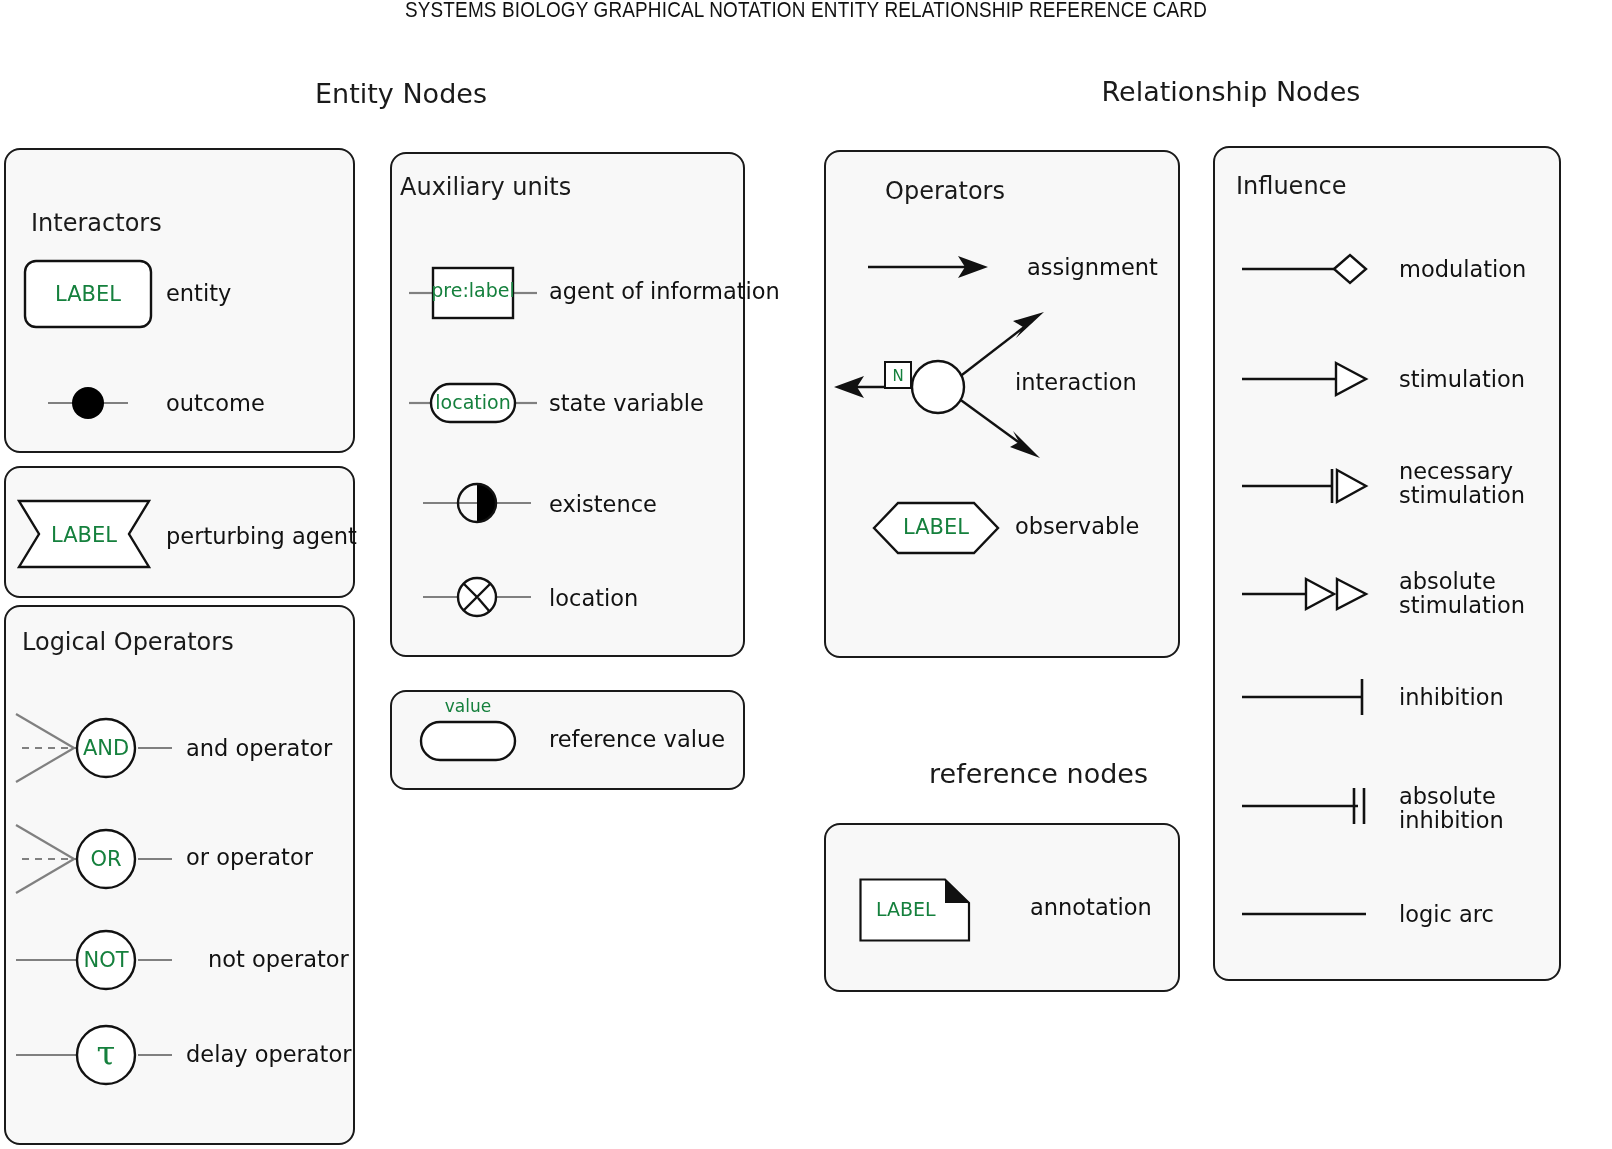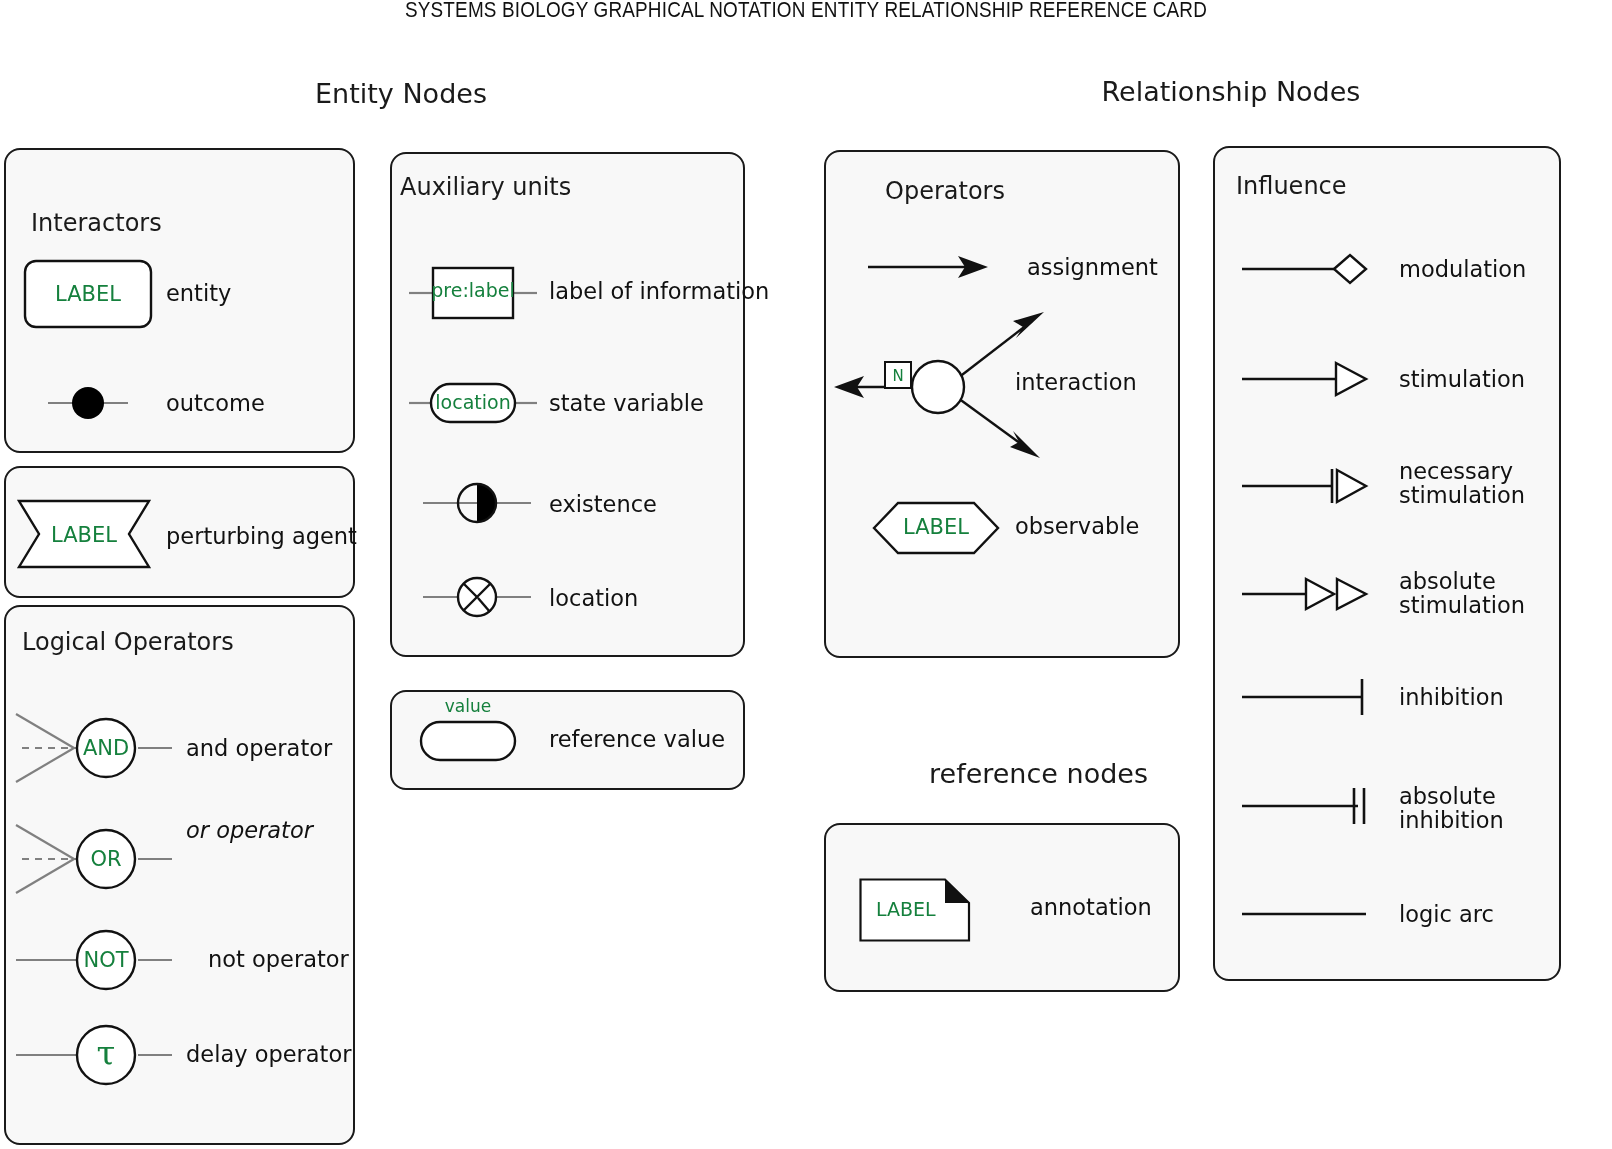--- a/index.html
+++ b/index.html
@@ -158,7 +158,7 @@
   </svg>
 </div>
 <div class="nodetext" style="left:408px; top:279px; width:130px; font-size:19px;">pre:label</div>
-<div class="row-label" style="left:549px; top:279px;">label of information</div>
+<div class="row-label" style="left:549px; top:279px;">agent of information</div>
 
 <div class="glyph" style="left:408px; top:378px;">
   <svg width="130" height="50" viewBox="0 0 130 50">

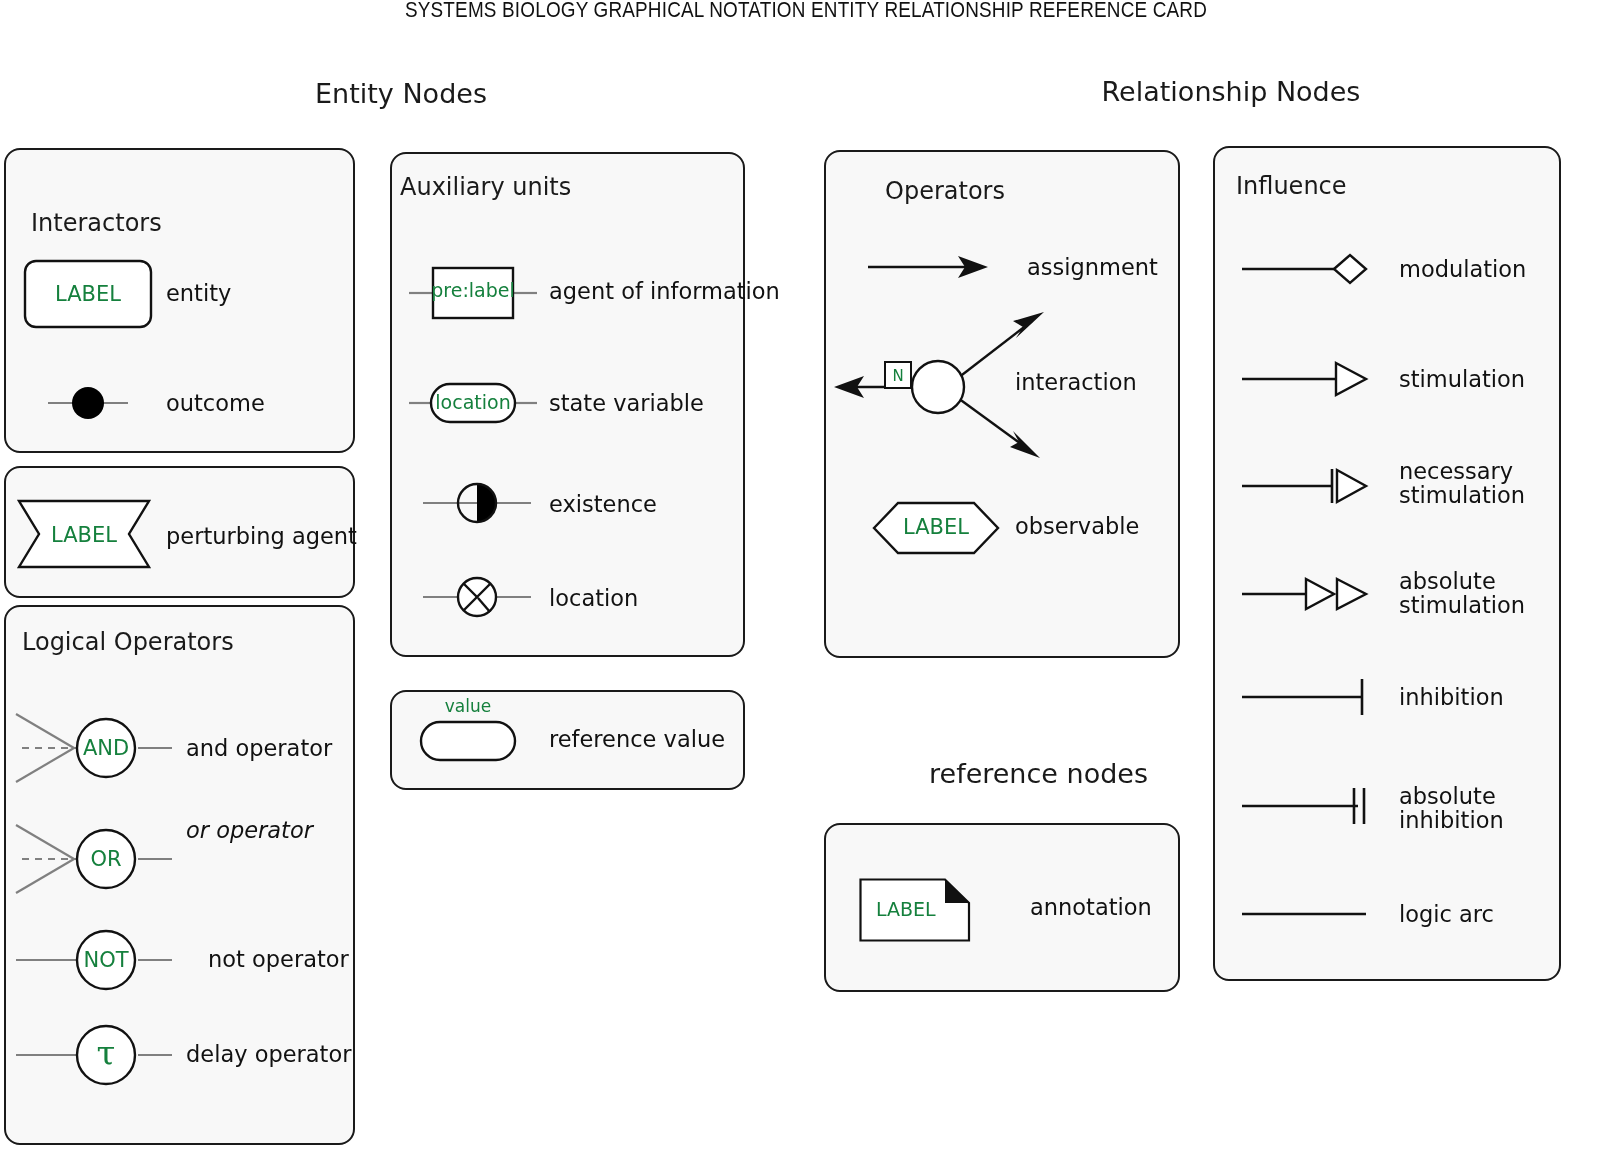--- a/index.html
+++ b/index.html
@@ -125,7 +125,7 @@
   </svg>
 </div>
 <div class="nodetext" style="left:14px; top:847px; width:184px;">OR</div>
-<div class="row-label" style="left:186px; top:818px;font-style:italic;">or operator</div>
+<div class="row-label" style="left:186px; top:845px;">or operator</div>
 
 <div class="glyph" style="left:14px; top:916px;">
   <svg width="160" height="88" viewBox="0 0 160 88">

